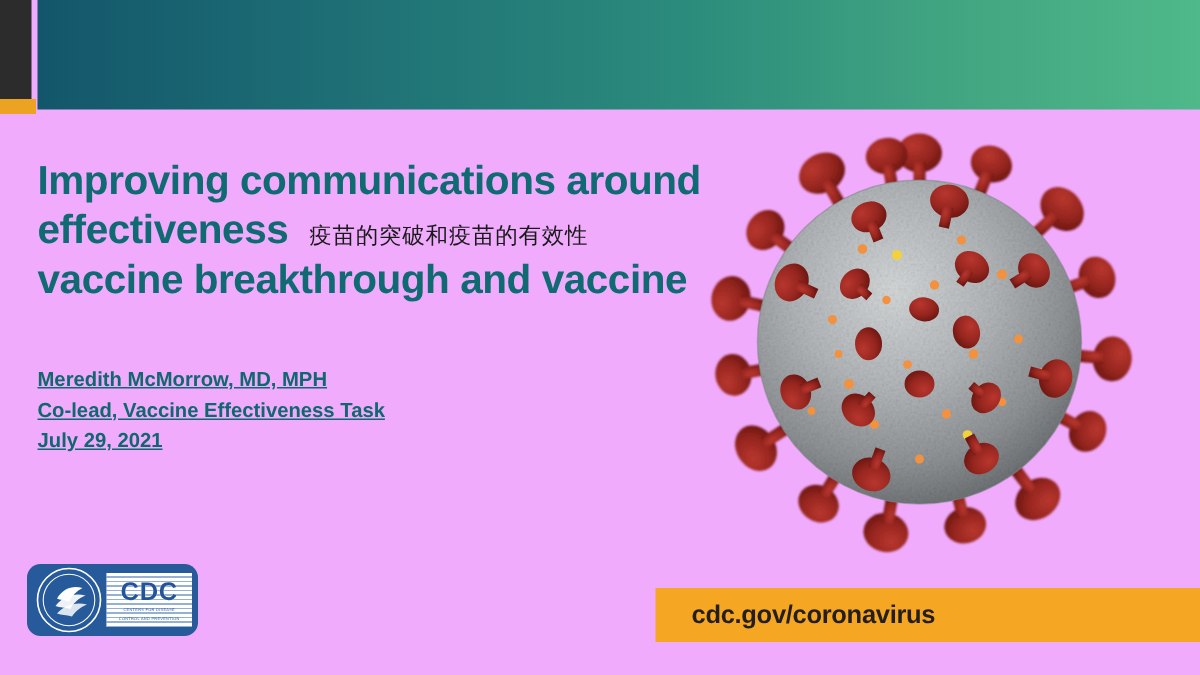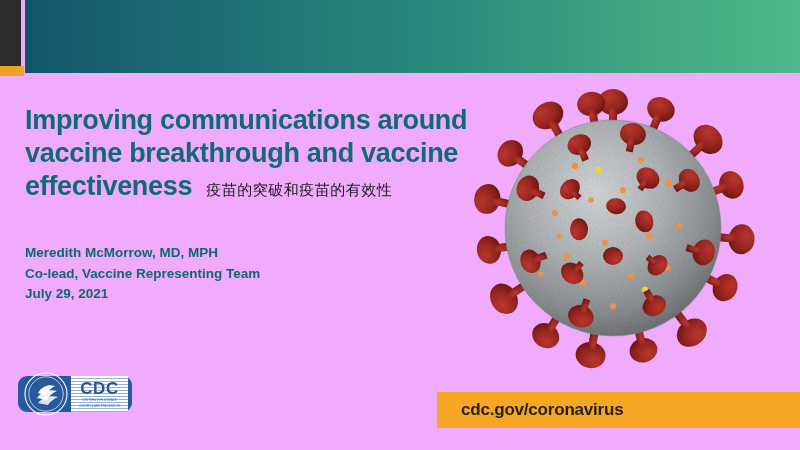--- a/index.html
+++ b/index.html
@@ -298,11 +298,11 @@
 
   <div class="title-wrap">
     <div class="title-line">Improving communications around</div>
-    <div class="title-line">vaccine breakthrough and vaccine</div>
     <div class="title-line last">
       <span>effectiveness</span>
       <span class="title-cn">疫苗的突破和疫苗的有效性</span>
     </div>
+    <div class="title-line">vaccine breakthrough and vaccine</div>
   </div>
 
   <div class="byline">

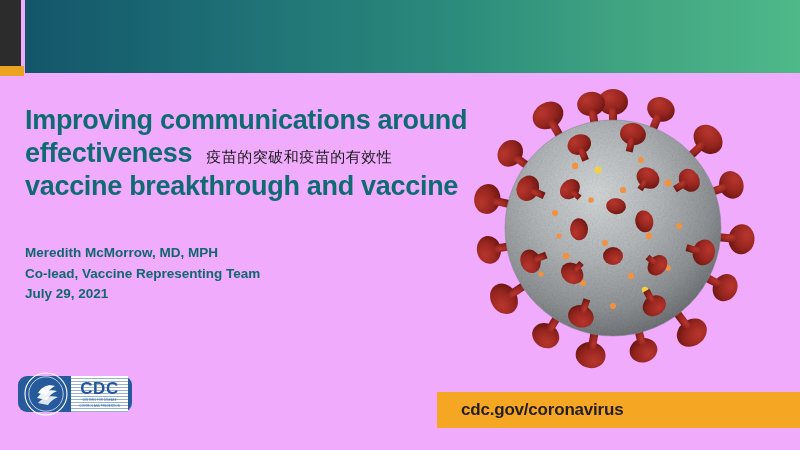--- a/index.html
+++ b/index.html
@@ -47,7 +47,7 @@
     position:absolute;left:25px;top:243px;width:420px;
     color:#10676e;font-size:13.5px;font-weight:bold;line-height:1.52;
   }
-  .byline div{white-space:nowrap;}
+  .byline div{white-space:nowrap;text-decoration:underline;}
 
   
   .cdc-logo{

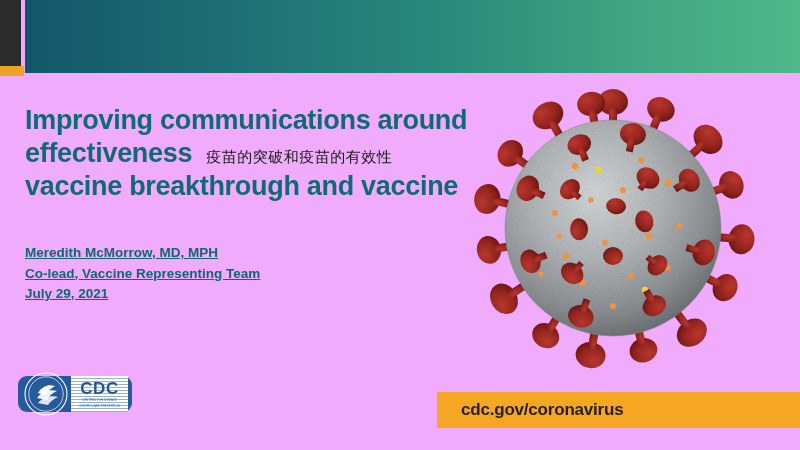--- a/index.html
+++ b/index.html
@@ -307,7 +307,7 @@
 
   <div class="byline">
     <div>Meredith McMorrow, MD, MPH</div>
-    <div>Co-lead, Vaccine Representing Team</div>
+    <div>Co-lead, Vaccine Effectiveness Task</div>
     <div>July 29, 2021</div>
   </div>
 

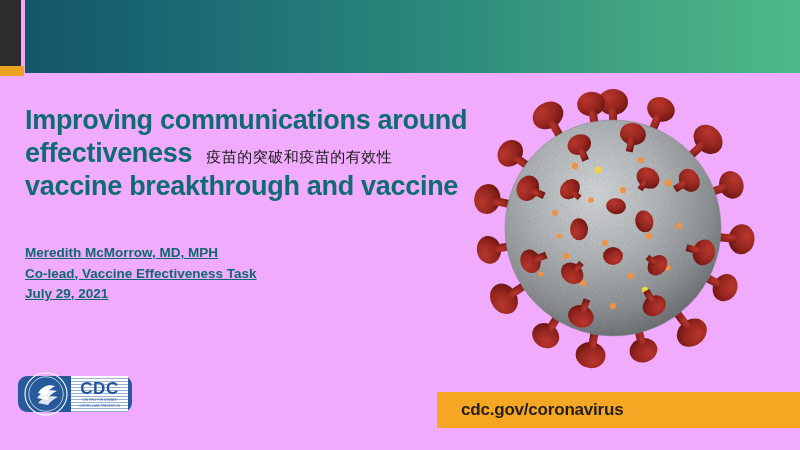--- a/index.html
+++ b/index.html
@@ -51,7 +51,7 @@
 
   
   .cdc-logo{
-    position:absolute;left:18px;top:376px;width:114px;height:36px;
+    position:absolute;left:18px;top:376px;width:114px;height:48px;
     background:#265a9b;border-radius:9px;
     display:flex;align-items:center;justify-content:flex-start;
     box-sizing:border-box;padding:3px 4px 3px 6px;

